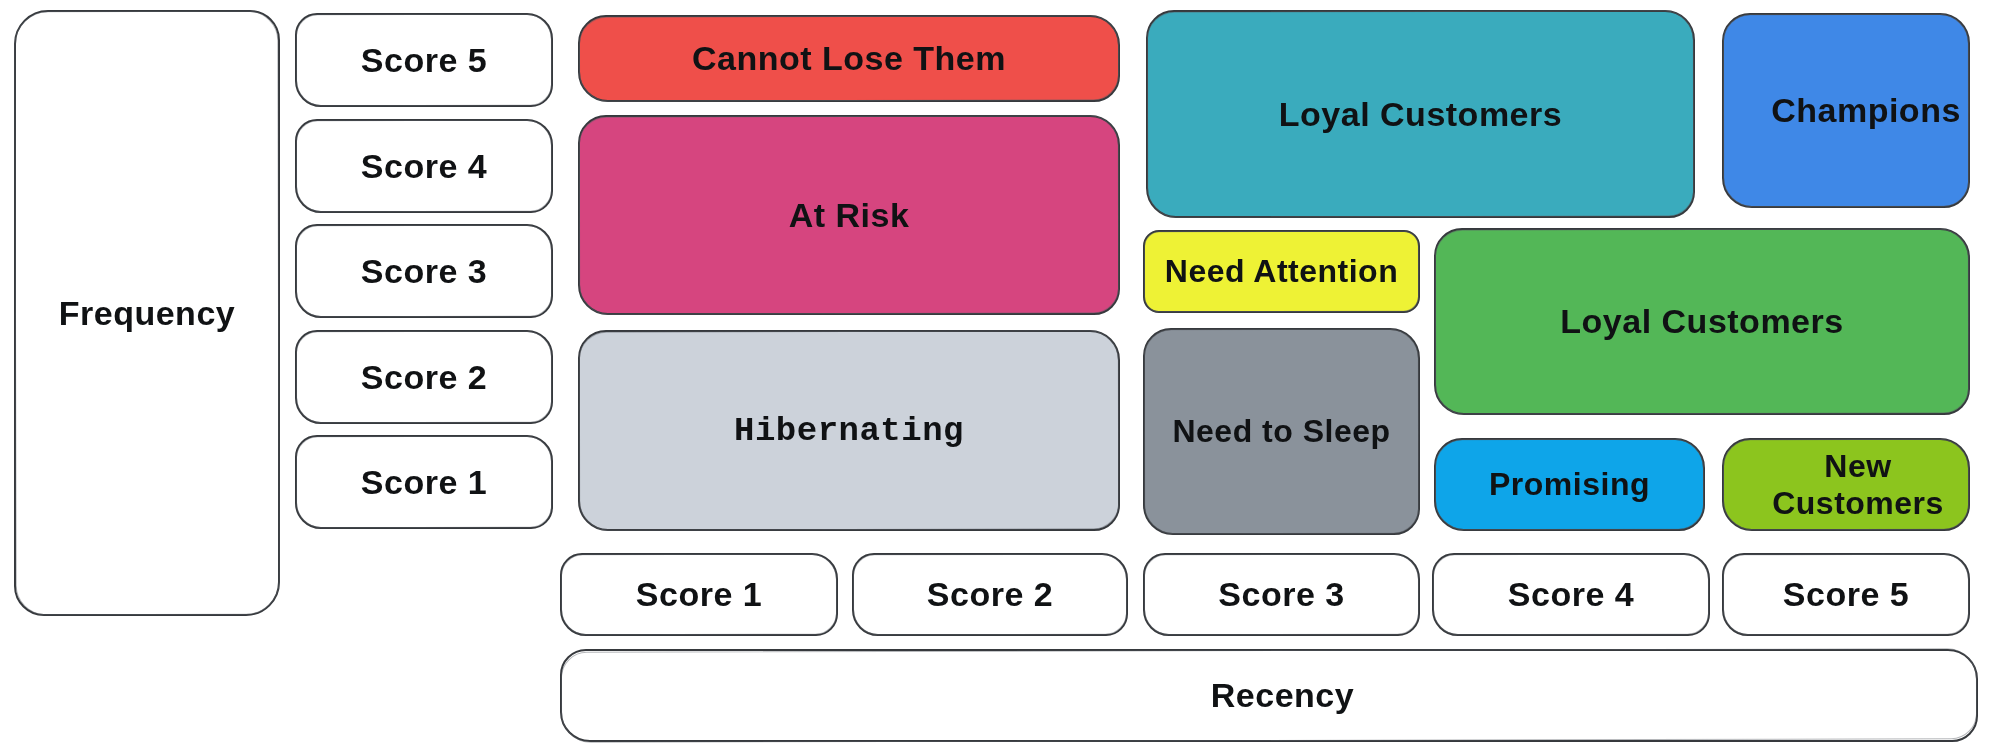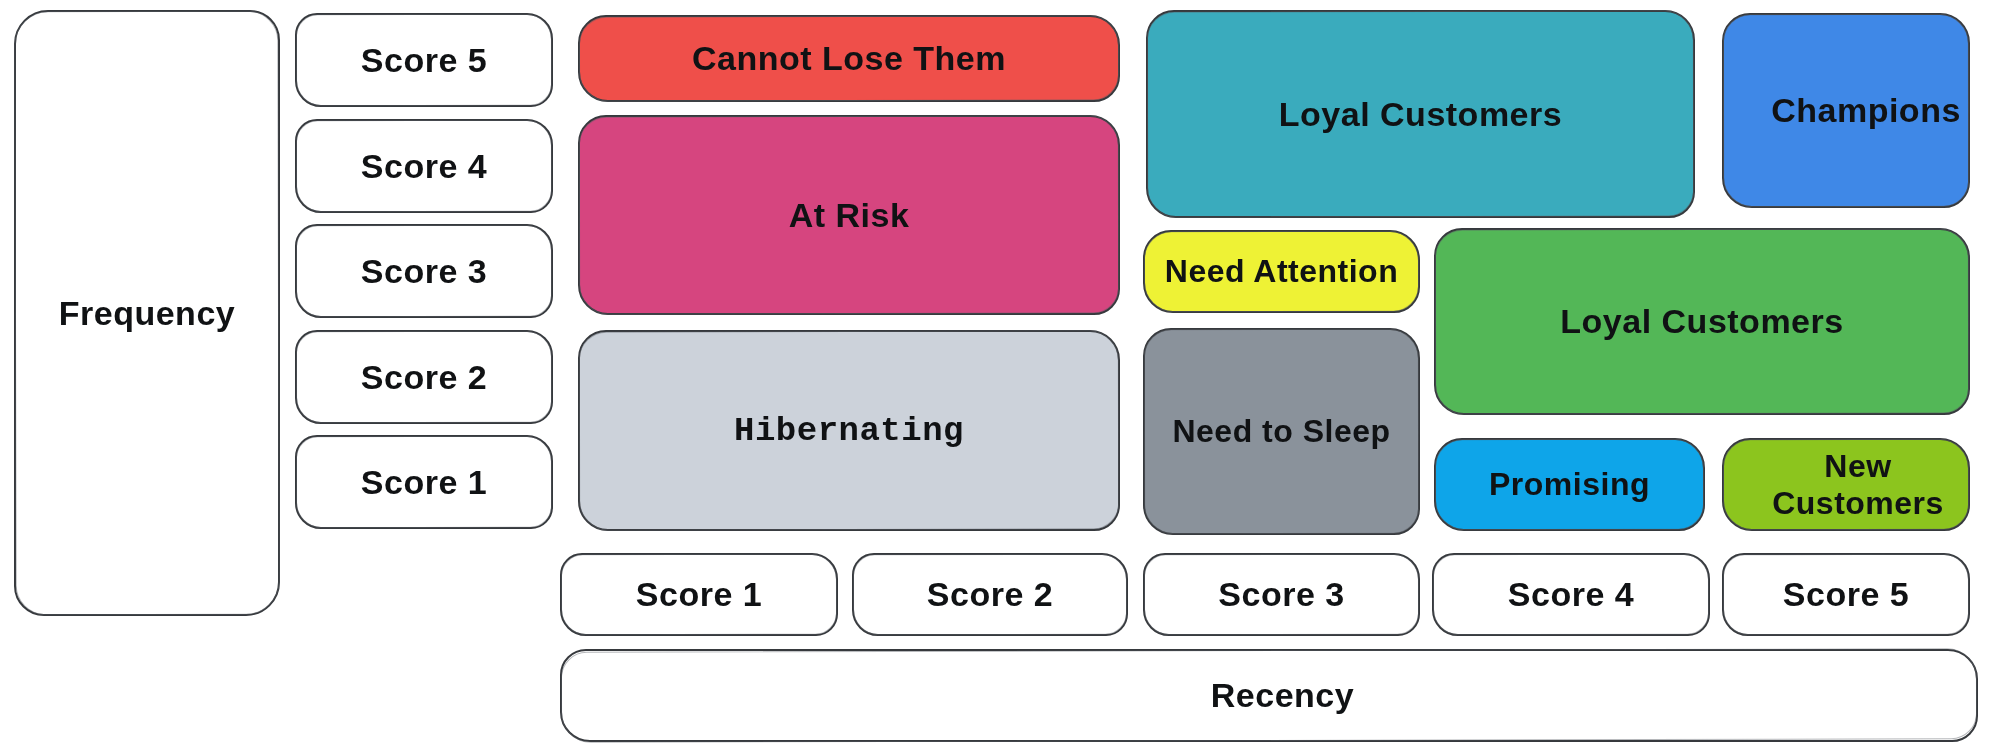--- a/index.html
+++ b/index.html
@@ -44,7 +44,7 @@
   #seg-atrisk     {left:578px; top:115px; width:542px;height:200px;}
   #seg-hibernating{left:578px; top:330px; width:542px;height:201px;}
   #seg-loyal-teal {left:1146px;top:10px;  width:549px;height:208px;}
-  #seg-need       {left:1143px;top:230px; width:277px;height:83px;}
+  #seg-need       {left:1143px;top:230px; width:277px;height:83px;border-radius:16px;}
   #seg-sleep      {left:1143px;top:328px; width:277px;height:207px;}
   #seg-champions  {left:1722px;top:13px;  width:248px;height:195px;padding-left:40px;}
   #seg-loyal-green{left:1434px;top:228px; width:536px;height:187px;}

